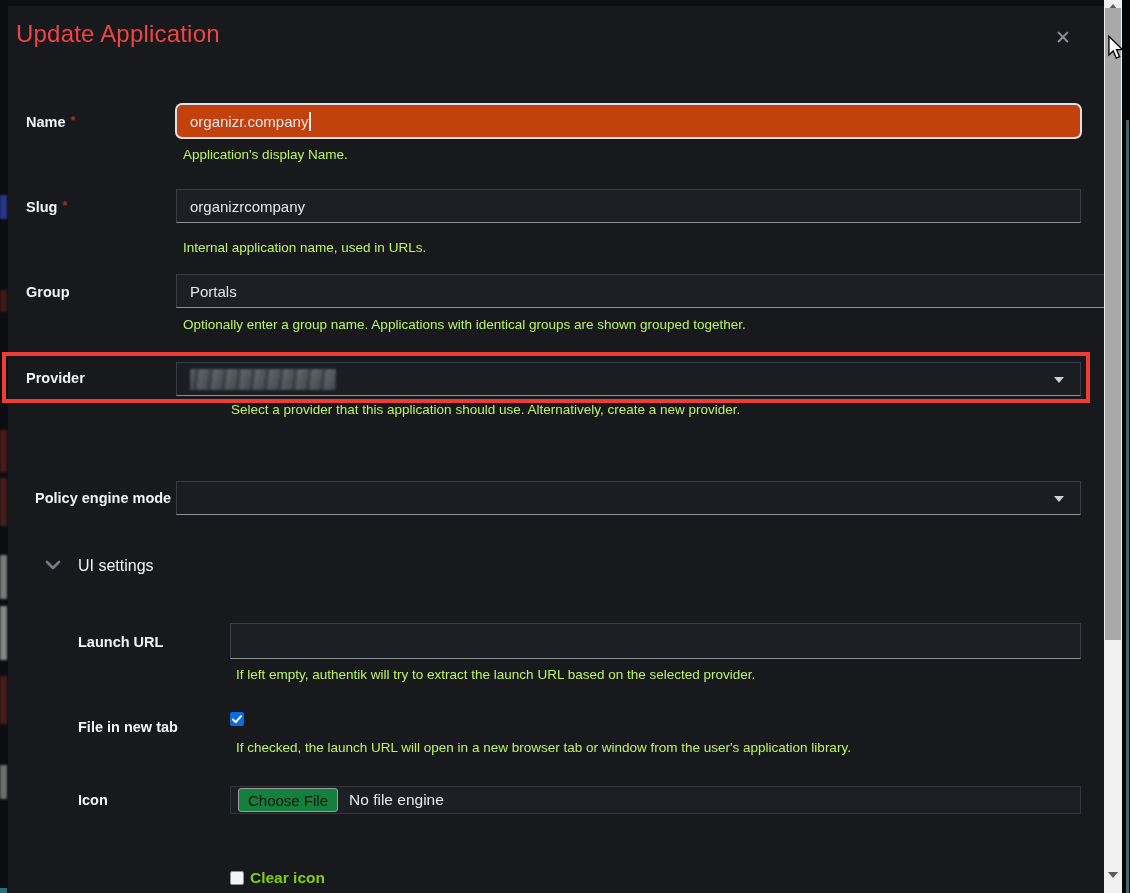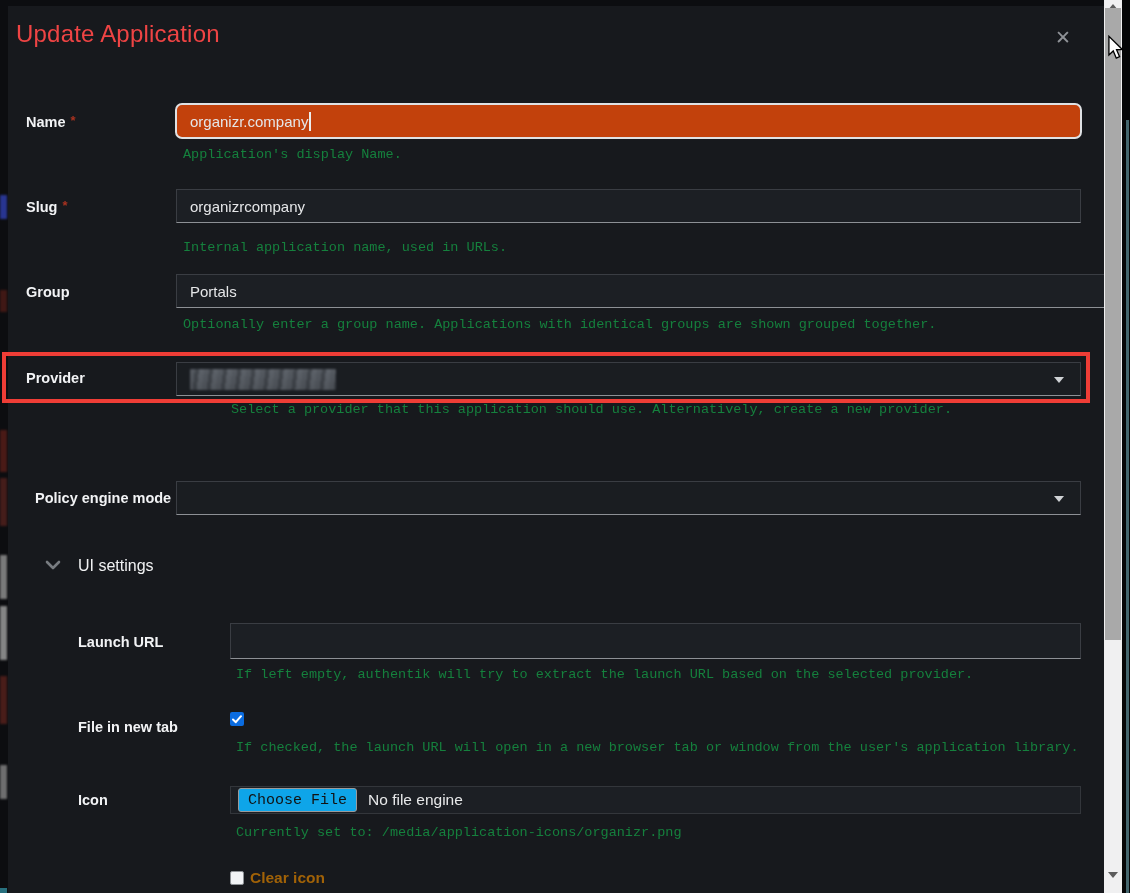--- a/index.html
+++ b/index.html
@@ -24,7 +24,7 @@
   
   .flabel { position:absolute; font-size:14.5px; font-weight:700; color:#f2f3f5; }
   .req { color:#a83220; font-size:13px; font-weight:700; margin-left:5px; position:relative; top:-2px; }
-  .helper { position:absolute; font-size:13.5px; color:#15803d;font-family:Liberation Mono, monospace; }
+  .helper { position:absolute; font-size:13.5px; color:#bef264; }
   .tinput { position:absolute; height:34px; background:#1c1f24; border:1px solid #3a3d43;
     border-bottom:1px solid #8d9095; display:flex; align-items:center; padding:0 13px;
     font-size:15px; color:#e5e6e8; }

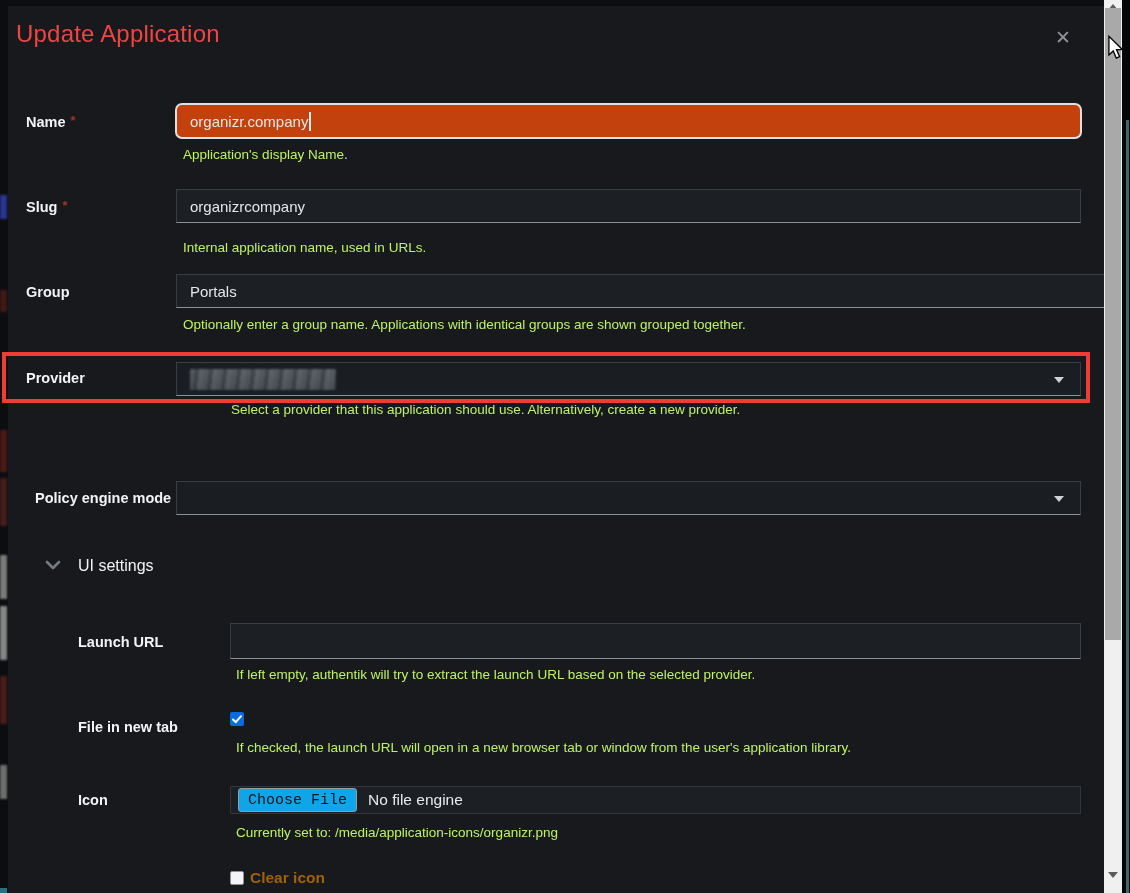--- a/index.html
+++ b/index.html
@@ -60,8 +60,8 @@
   
   .file-row { position:absolute; left:230px; top:786px; width:851px; height:28px; background:#1c1f24;
     border:1px solid #33363b; display:flex; align-items:center; padding-left:7px; }
-  .file-btn { background:#0ea5e9; color:#121212; border:1px solid #9b9b9b; border-radius:3px;
-    font-size:15px; padding:2px 9px; height:24px; cursor:pointer; font-family:Liberation Mono, monospace; }
+  .file-btn { background:#15803d; color:#121212; border:1px solid #9b9b9b; border-radius:3px;
+    font-size:15px; padding:2px 9px; height:24px; cursor:pointer; font-family:Liberation Sans, sans-serif; }
   .file-status { margin-left:11px; font-size:15.5px; color:#e8e9ea; }
 
   

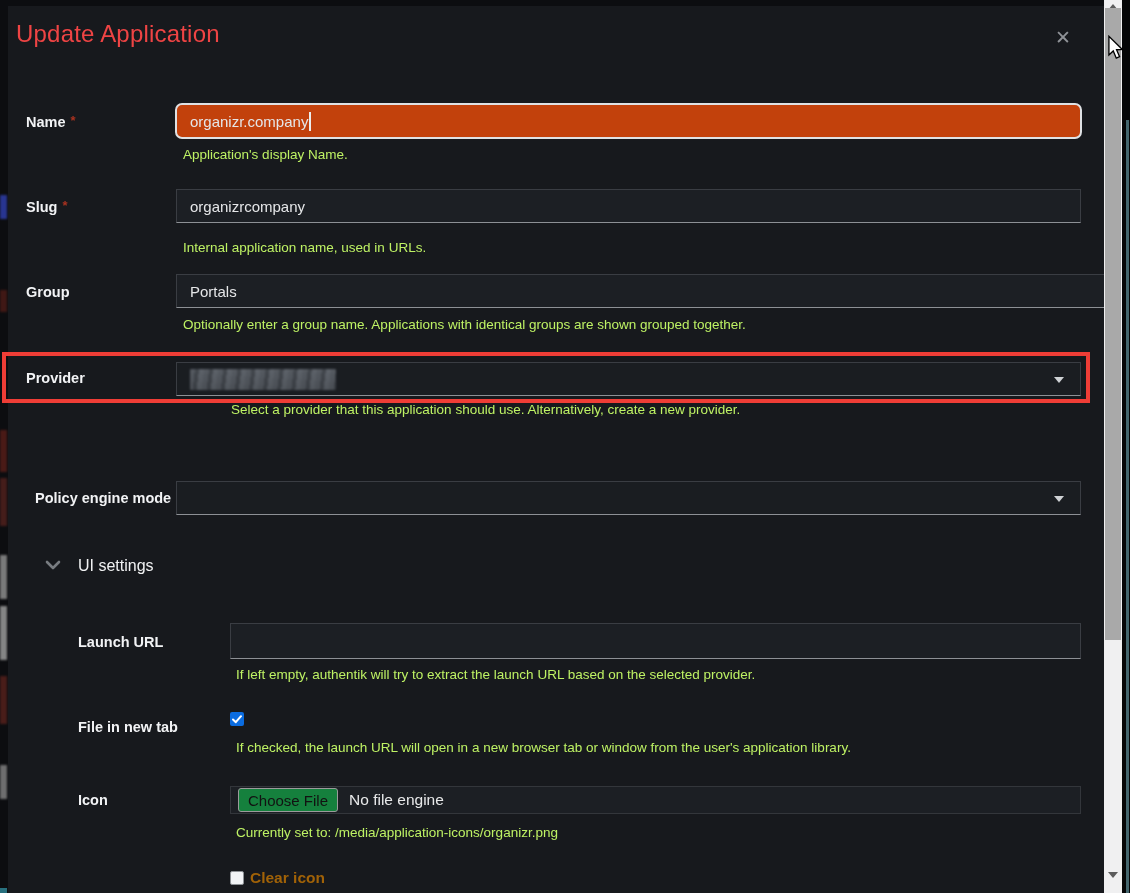--- a/index.html
+++ b/index.html
@@ -163,7 +163,6 @@
     <button class="file-btn">Choose File</button>
     <span class="file-status">No file engine</span>
   </div>
-  <div class="helper" style="left:236px;top:825px;">Currently set to: /media/application-icons/organizr.png</div>
 
   <div class="cbox unchecked" style="left:230px;top:871px;"></div>
   <div style="position:absolute;left:250px;top:869px;font-size:15.5px;font-weight:700;color:#a16207;">Clear icon</div>

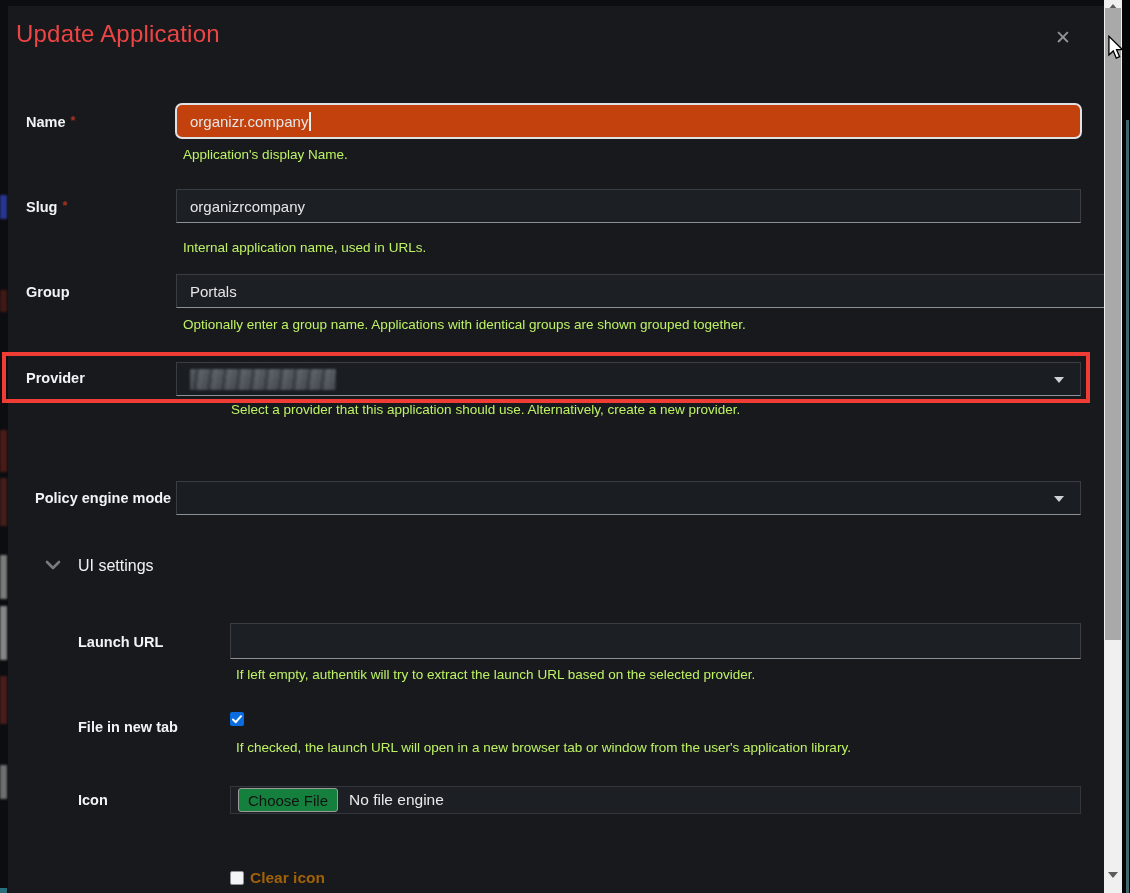--- a/index.html
+++ b/index.html
@@ -165,7 +165,7 @@
   </div>
 
   <div class="cbox unchecked" style="left:230px;top:871px;"></div>
-  <div style="position:absolute;left:250px;top:869px;font-size:15.5px;font-weight:700;color:#a16207;">Clear icon</div>
+  <div style="position:absolute;left:250px;top:869px;font-size:15.5px;font-weight:700;color:#84cc16;">Clear icon</div>
 
   <div class="sb-track"></div>
   <div class="sb-arrow sb-up"></div>

